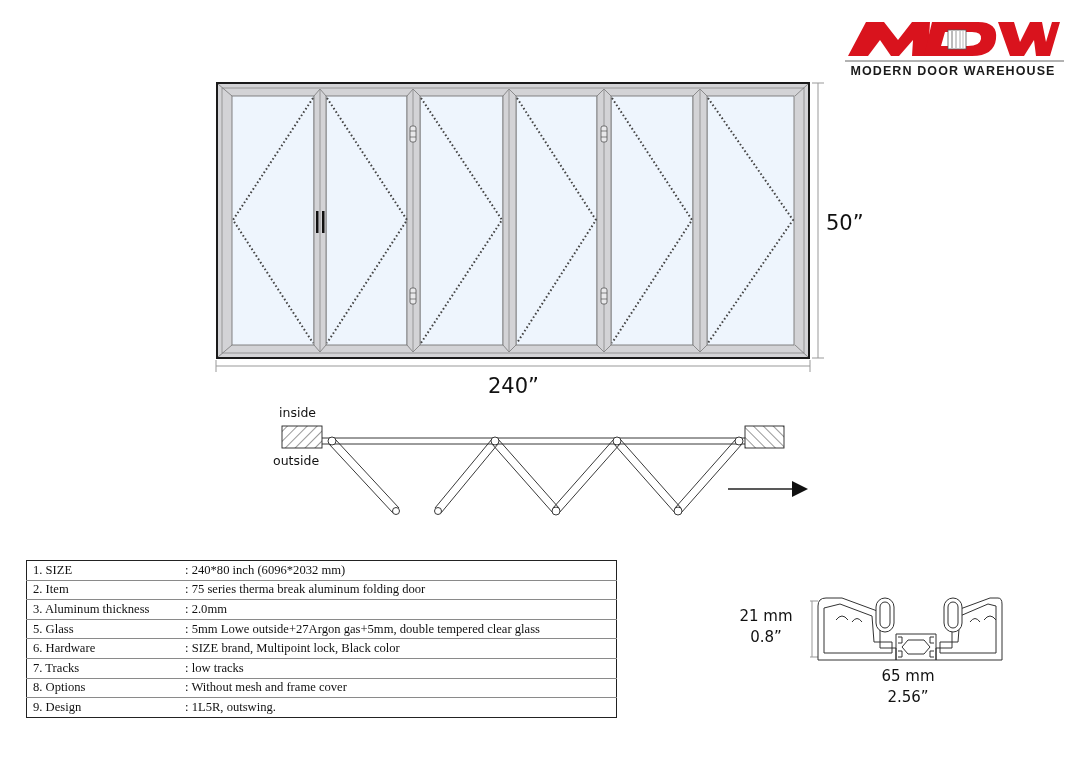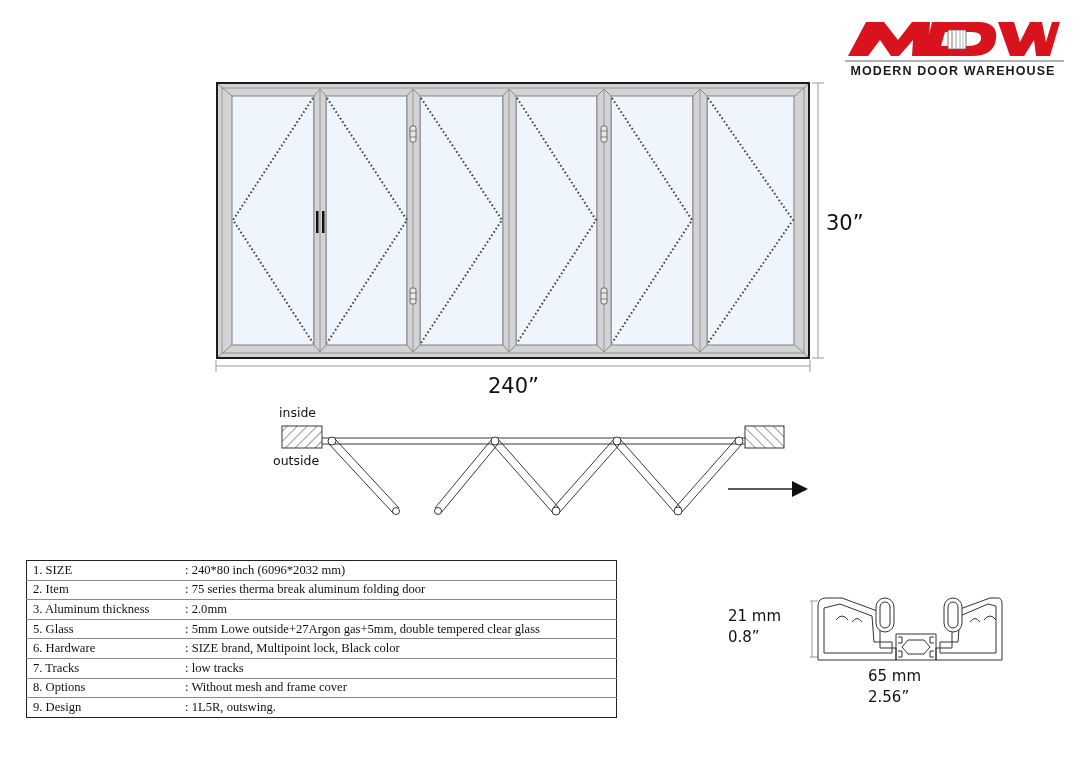--- a/index.html
+++ b/index.html
@@ -182,7 +182,7 @@
 <div class="logo-text">MODERN DOOR WAREHOUSE</div>
 
 <div class="dim dim-w">240”</div>
-<div class="dim dim-h">30”</div>
+<div class="dim dim-h">50”</div>
 
 <div class="lbl lbl-in">inside</div>
 <div class="lbl lbl-out">outside</div>

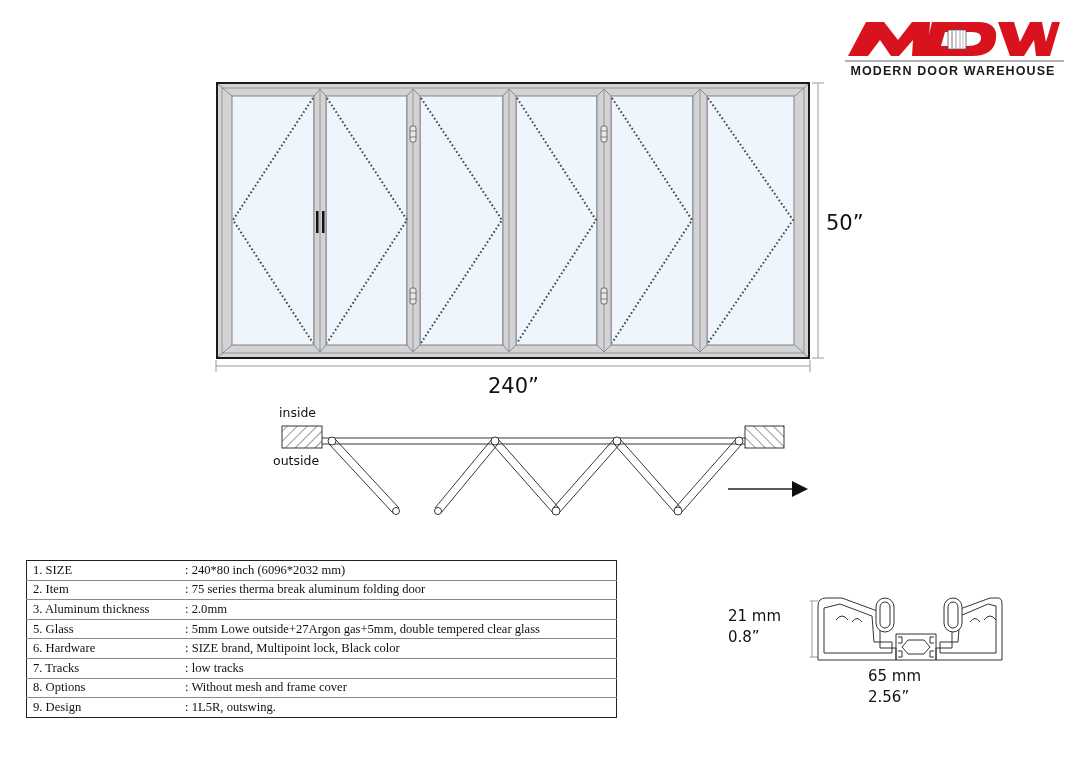--- a/index.html
+++ b/index.html
@@ -12,7 +12,7 @@
   .lbl { position: absolute; font-family: "DejaVu Sans", sans-serif; font-size: 12.5px; color: #111; text-align: center; }
   .lbl-in { left: 279px; top: 405px; }
   .lbl-out { left: 273px; top: 453px; }
-  .prof { position: absolute; font-family: "DejaVu Sans", sans-serif; font-size: 15px; color: #111; line-height: 21px; }
+  .prof { position: absolute; font-family: "DejaVu Sans", sans-serif; font-size: 15px; color: #111; text-align: center; line-height: 21px; }
   .prof-h { left: 728px; top: 606px; width: 76px; }
   .prof-w { left: 868px; top: 666px; width: 80px; }
   table.spec { position: absolute; left: 26px; top: 560px; width: 591px; border-collapse: collapse; border: 1.6px solid #222; font-family: "Liberation Sans", sans-serif; font-size: 12.6px; }

